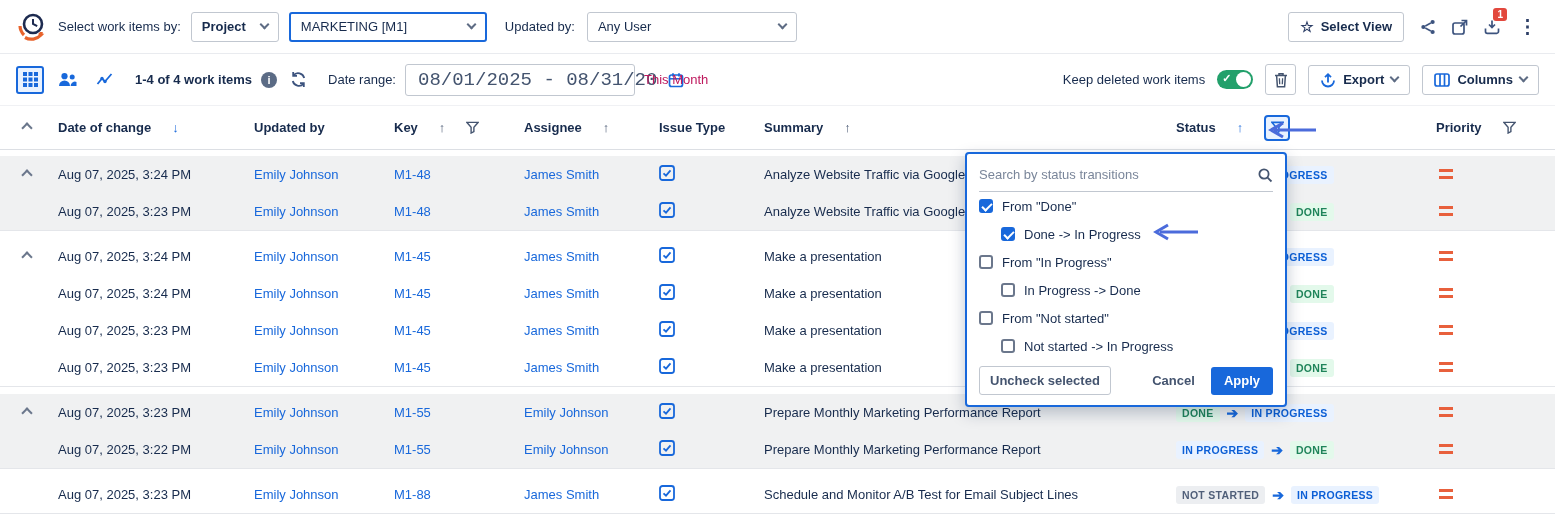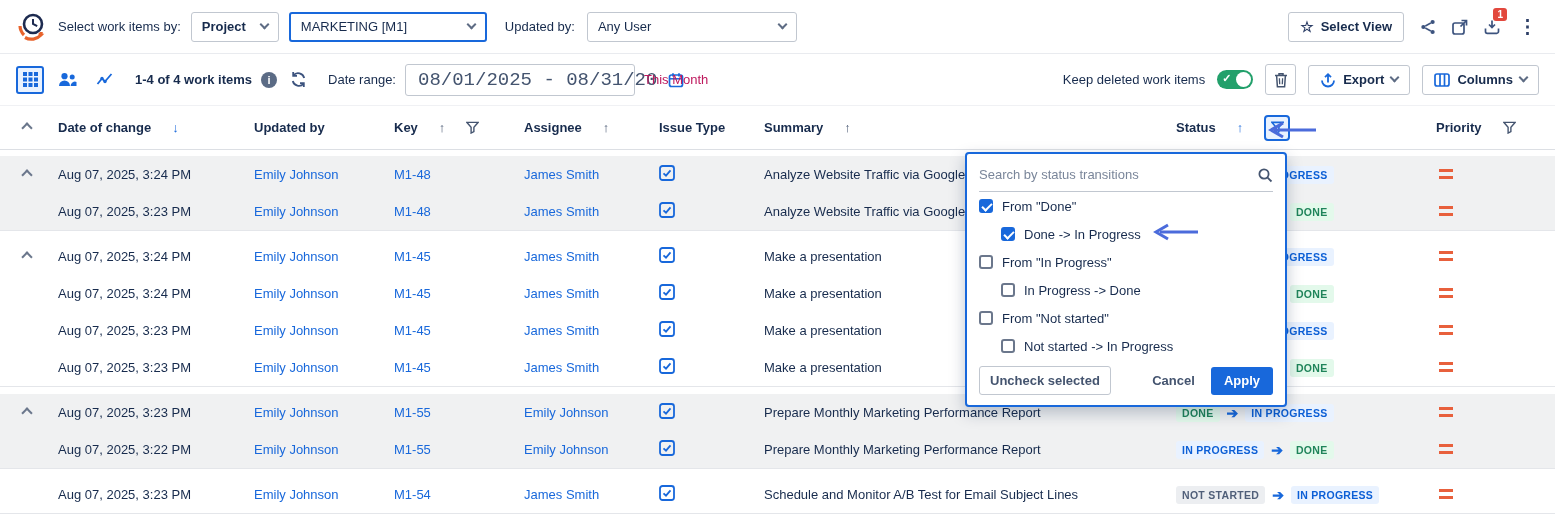--- a/index.html
+++ b/index.html
@@ -454,7 +454,7 @@
       <div></div>
       <div class="cell">Aug 07, 2025, 3:23 PM</div>
       <div class="cell c-link">Emily Johnson</div>
-      <div class="cell c-link">M1-54</div>
+      <div class="cell c-link">M1-88</div>
       <div class="cell c-link">James Smith</div>
       <div class="cell"><span class="iconflat">
             <svg width="16" height="16" viewBox="0 0 16 16">

